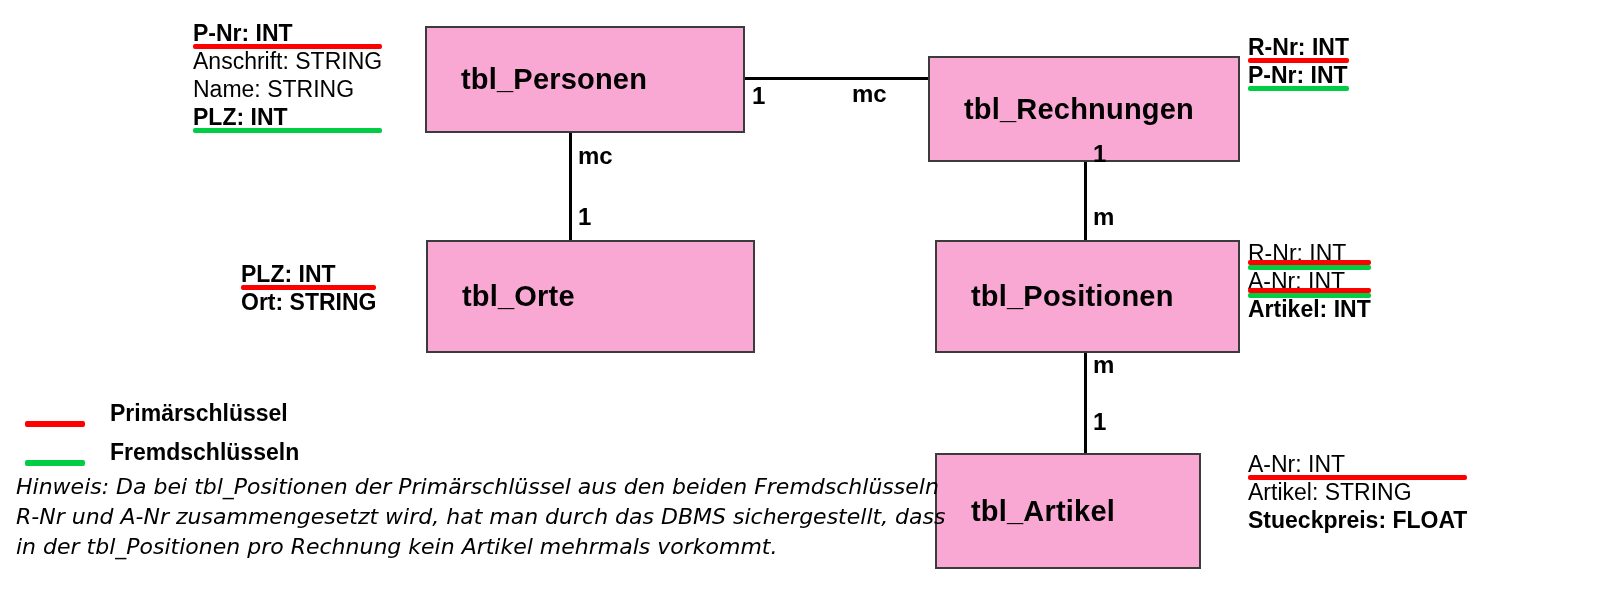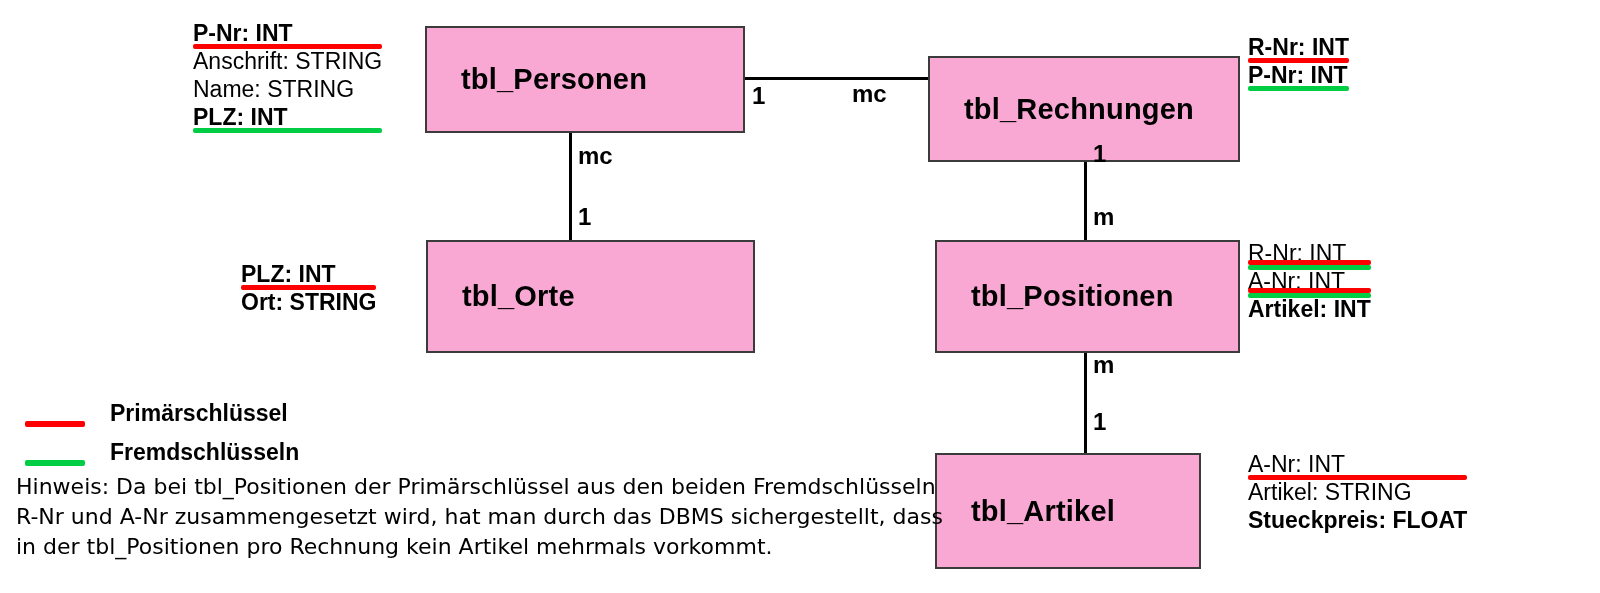--- a/index.html
+++ b/index.html
@@ -114,6 +114,7 @@
     line-height: 30px;
     color: #000000;
     font-family: "DejaVu Sans", sans-serif;
+    font-style: italic;
   }
   .note-line { display: block; white-space: nowrap; }
 </style>

